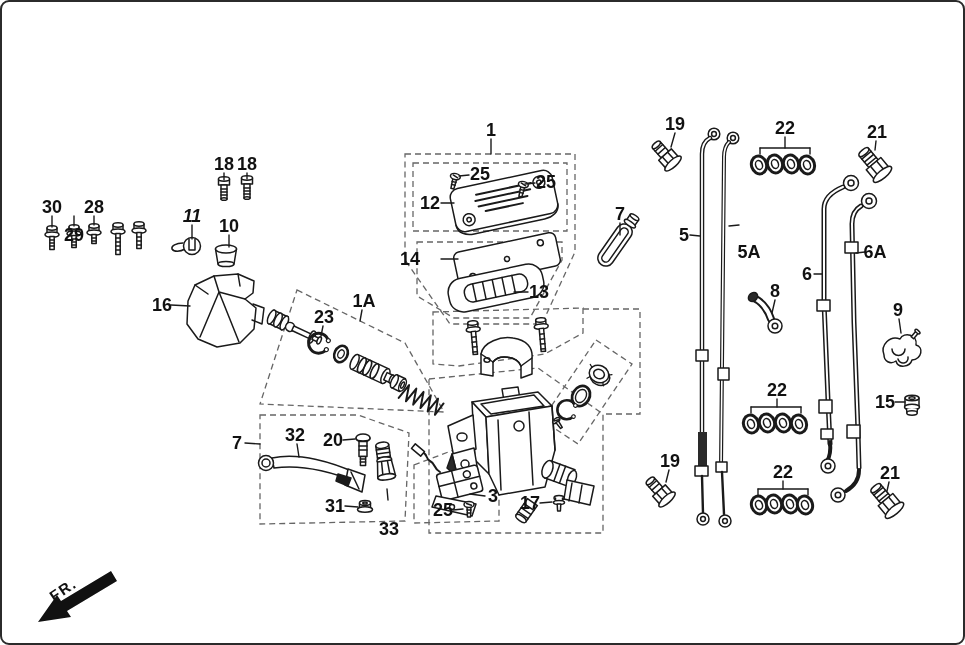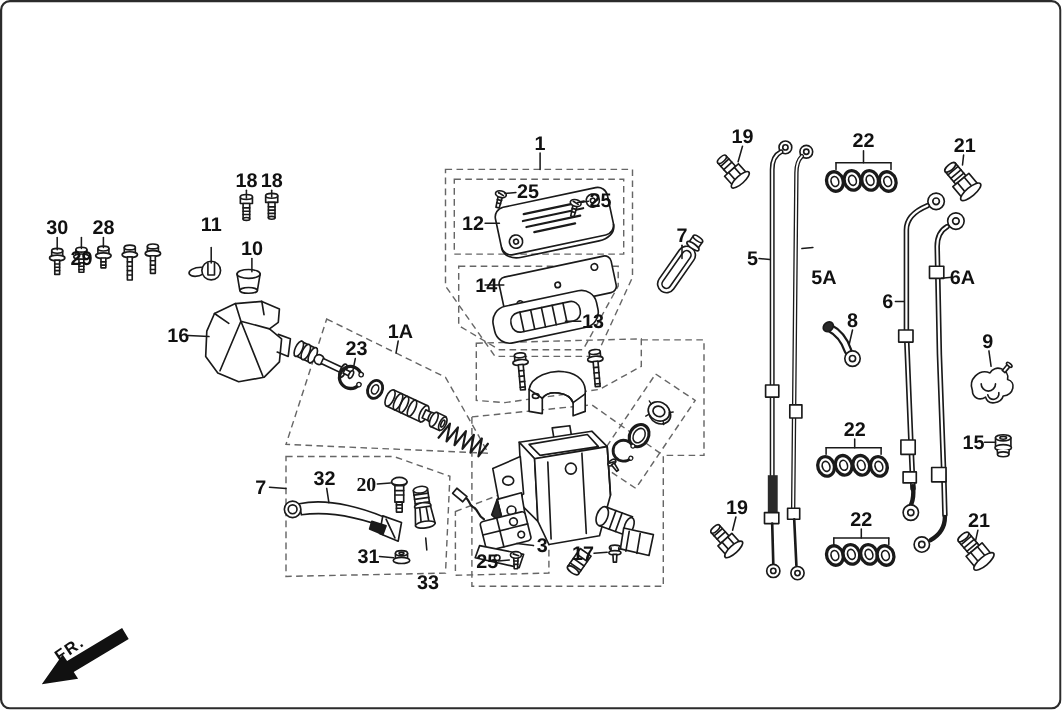--- a/index.html
+++ b/index.html
@@ -526,7 +526,7 @@
       <div class="part-label" style="left: 92px; top: 205px;">28</div>
       <div class="part-label" style="left: 222px; top: 162px;">18</div>
       <div class="part-label" style="left: 245px; top: 162px;">18</div>
-      <div class="part-label" style="left: 190px; top: 202px;">11</div>
+      <div class="part-label" style="left: 190px; top: 214px; font-style: italic;">11</div>
       <div class="part-label" style="left: 227px; top: 224px;">10</div>
       <div class="part-label" style="left: 160px; top: 303px;">16</div>
       <div class="part-label" style="left: 489px; top: 128px;">1</div>

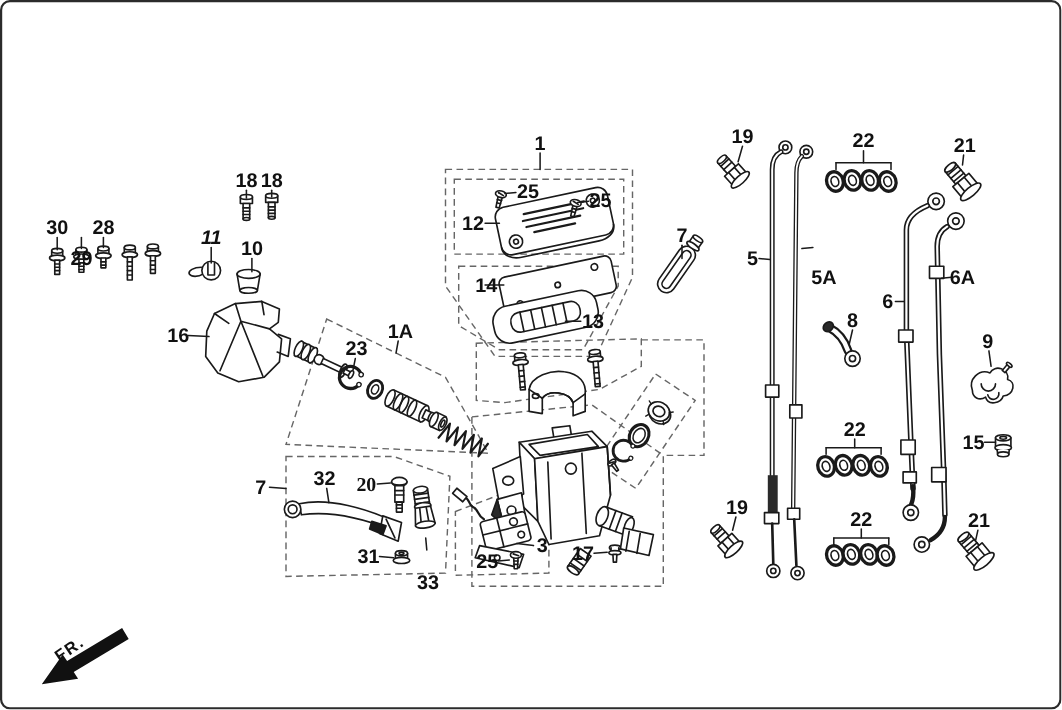--- a/index.html
+++ b/index.html
@@ -533,7 +533,7 @@
       <div class="part-label" style="left: 478px; top: 172px;">25</div>
       <div class="part-label" style="left: 428px; top: 201px; text-align: right;">12</div>
       <div class="part-label" style="left: 544px; top: 180px;">25</div>
-      <div class="part-label" style="left: 440px; top: 257px;">14</div>
+      <div class="part-label" style="left: 408px; top: 257px;">14</div>
       <div class="part-label" style="left: 537px; top: 290px;">13</div>
       <div class="part-label" style="left: 618px; top: 212px;">7</div>
       <div class="part-label" style="left: 362px; top: 299px;">1A</div>

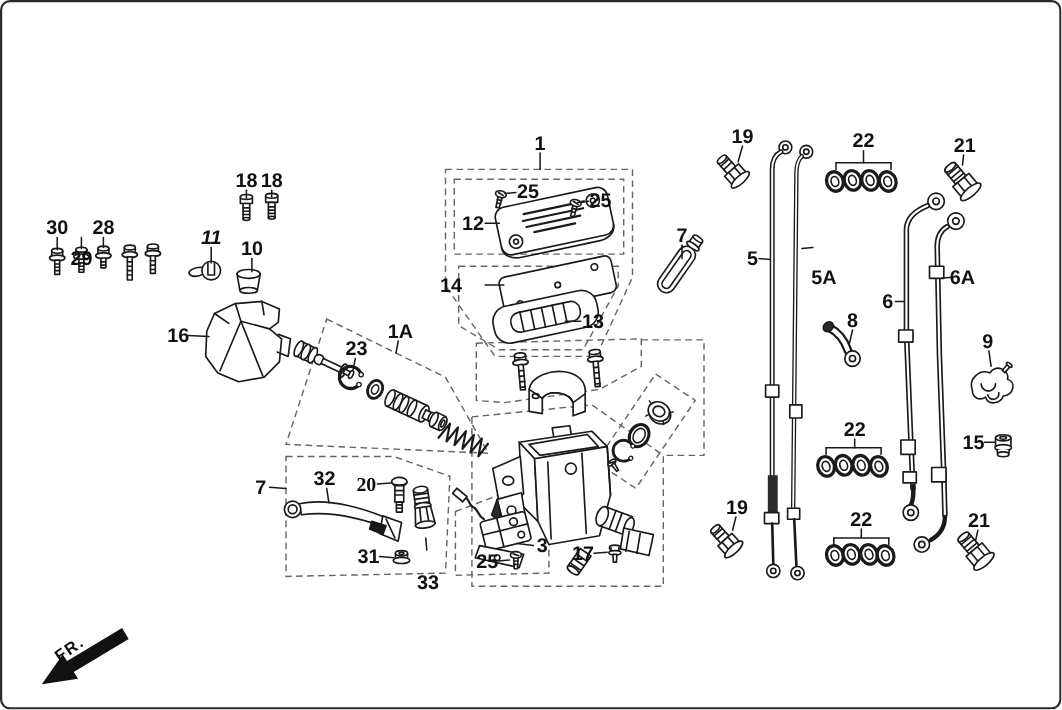--- a/index.html
+++ b/index.html
@@ -540,7 +540,7 @@
       <div class="part-label" style="left: 322px; top: 315px;">23</div>
       <div class="part-label" style="left: 235px; top: 441px;">7</div>
       <div class="part-label" style="left: 293px; top: 433px;">32</div>
-      <div class="part-label" style="left: 331px; top: 438px; font-family: Liberation Serif, serif;">20</div>
+      <div class="part-label" style="left: 331px; top: 438px;">20</div>
       <div class="part-label" style="left: 333px; top: 504px;">31</div>
       <div class="part-label" style="left: 387px; top: 507px; margin-top: 20px;">33</div>
       <div class="part-label" style="left: 441px; top: 508px;">25</div>

